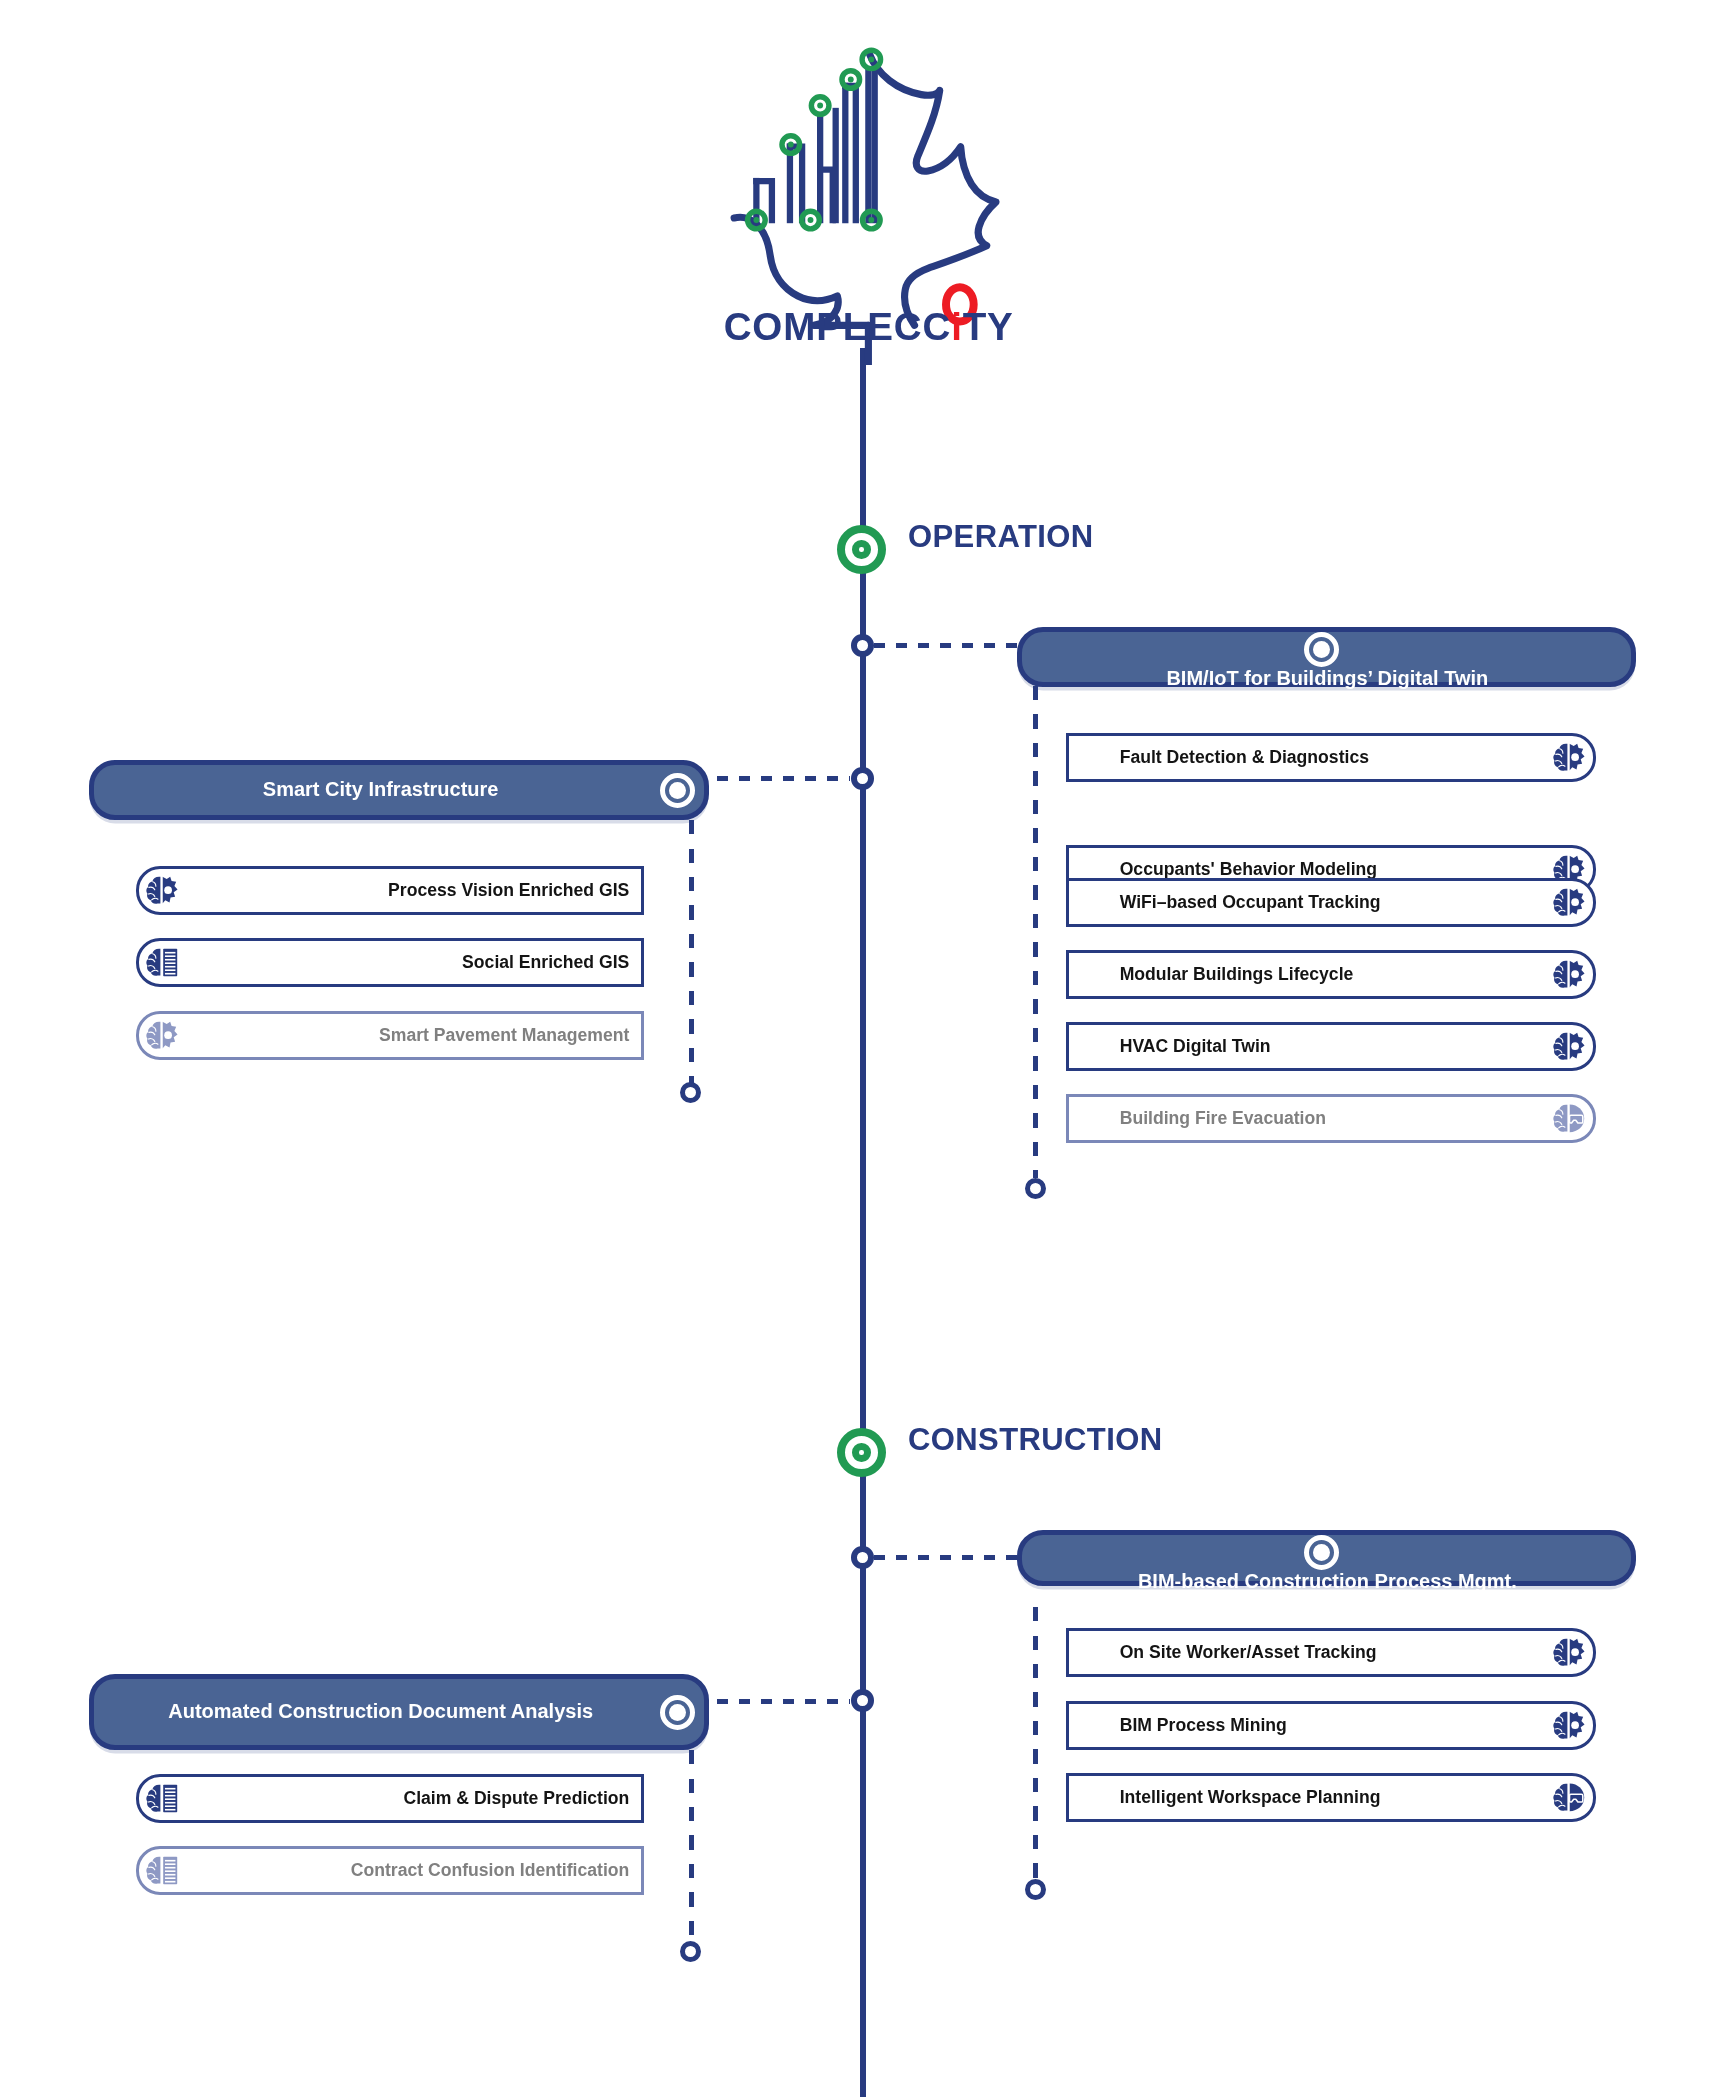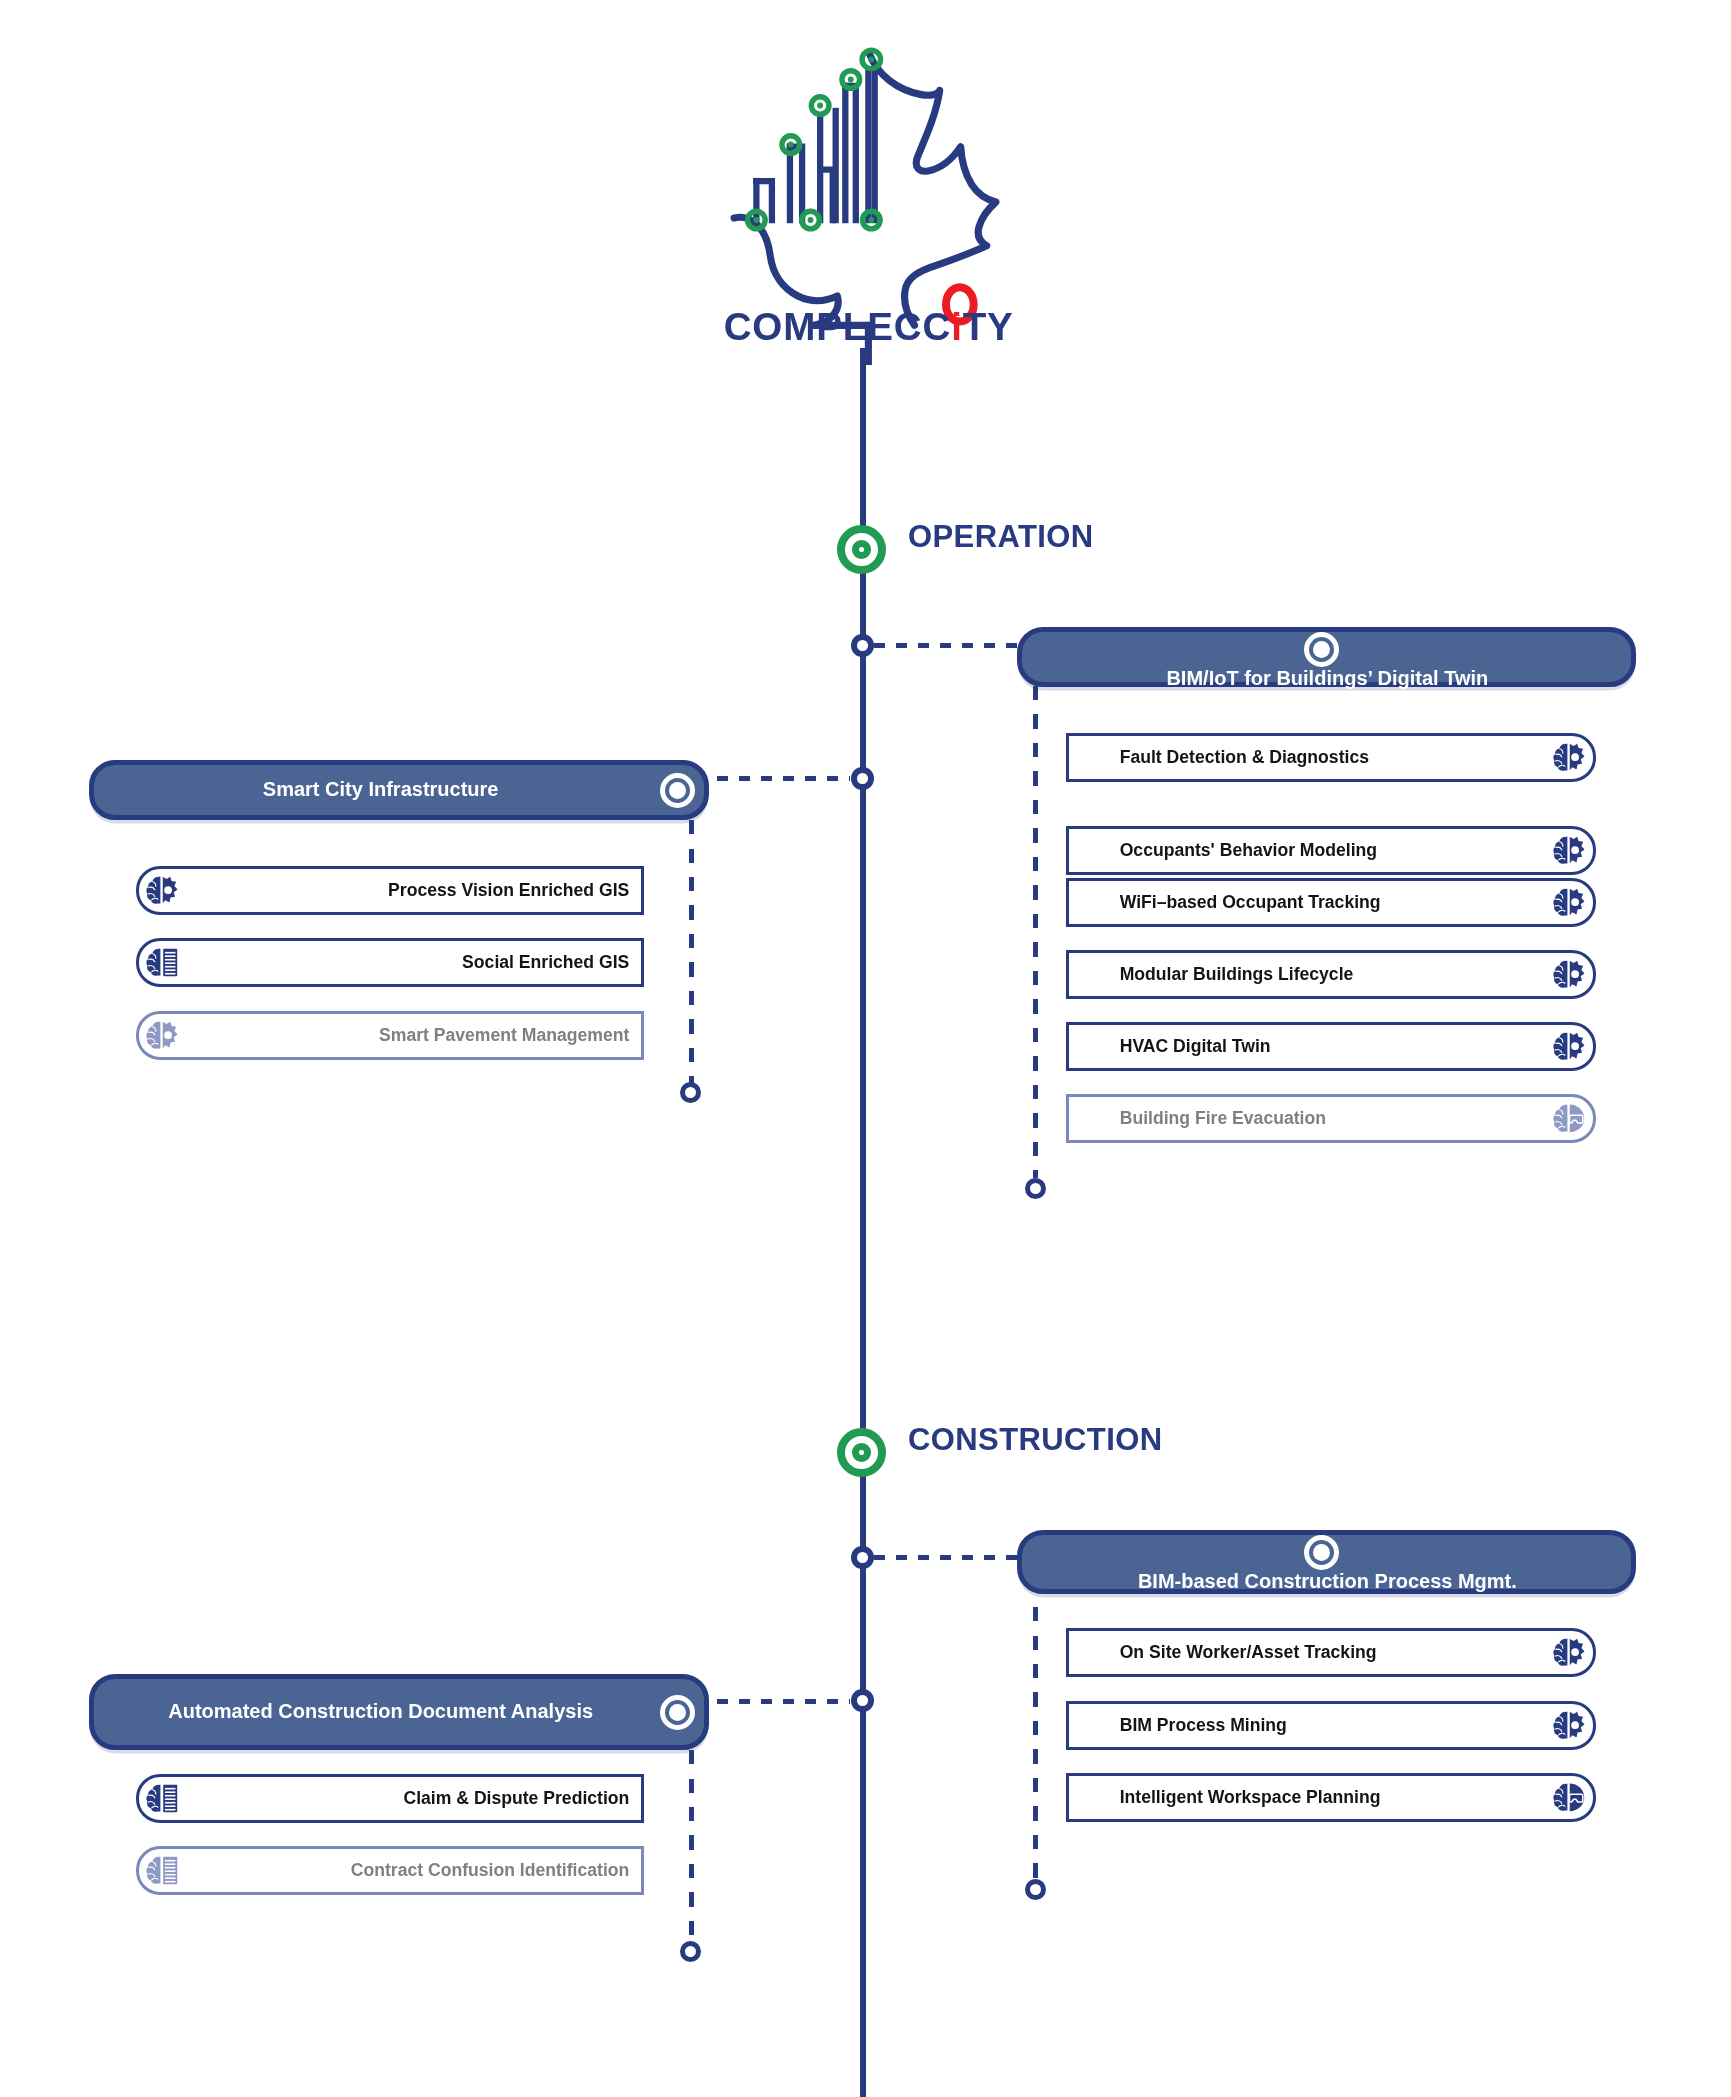--- a/index.html
+++ b/index.html
@@ -176,7 +176,7 @@
         <rect x="46" y="4" width="4" height="82" fill="#fff"></rect>
       </svg>
     </div>
-    <div class="sub right" style="left:1066px;top:826px;width:530px">
+    <div class="sub right" style="left:1066px;top:845px;width:530px">
       <span class="lbl">Occupants' Behavior Modeling</span>
       <svg class="ico" viewBox="0 0 100 90">
         <path fill="#283B80" d="M40 6 C30 6 23 12 21 19 C13 20 8 27 9 35 C3 39 2 48 7 54 C4 61 8 70 16 72 C18 80 27 85 36 82 L44 82 L44 6 Z"></path>

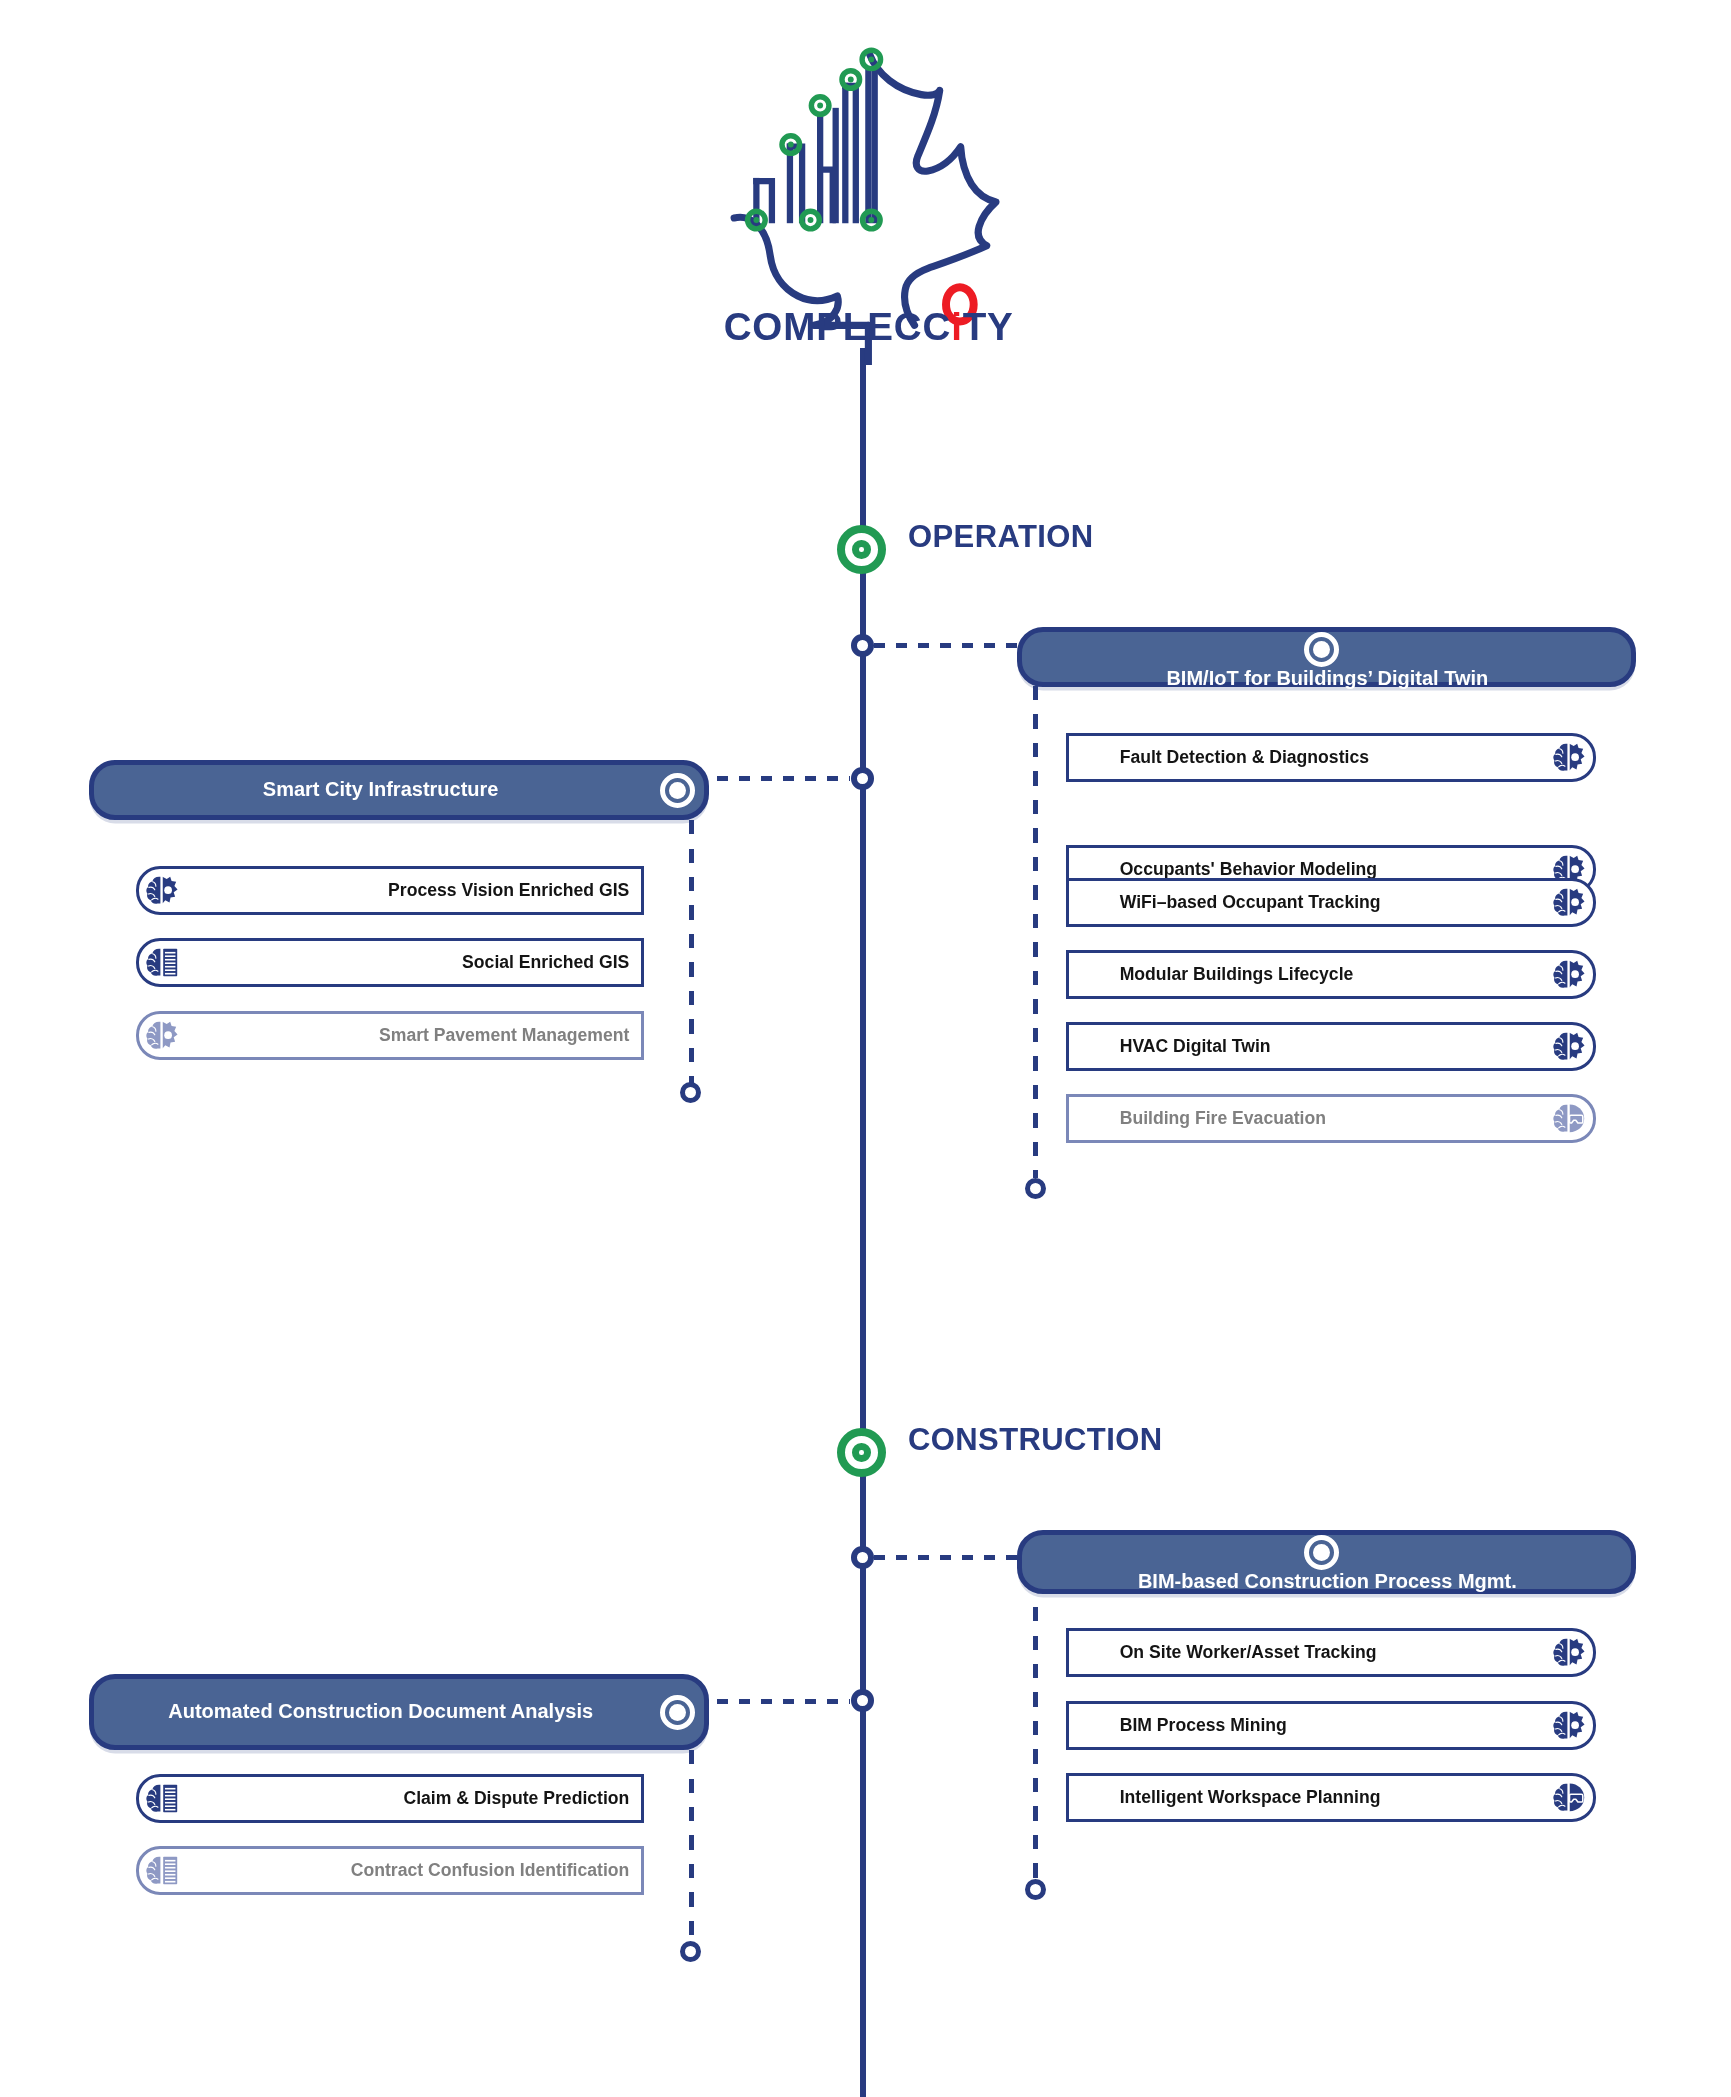--- a/index.html
+++ b/index.html
@@ -320,7 +320,7 @@
     <div class="stage-label" style="left:908px;top:1422px">CONSTRUCTION</div>
     <div class="spine-node" style="left:851px;top:1546px"></div>
     <div class="h-dots" style="left:874px;top:1555px;width:147px"></div>
-    <div class="hdr right" style="left:1017px;top:1530px;width:619px;height:64px">
+    <div class="hdr right" style="left:1017px;top:1530px;width:619px;height:56px">
       <span class="hdr-dot">
         <i></i>
       </span>

